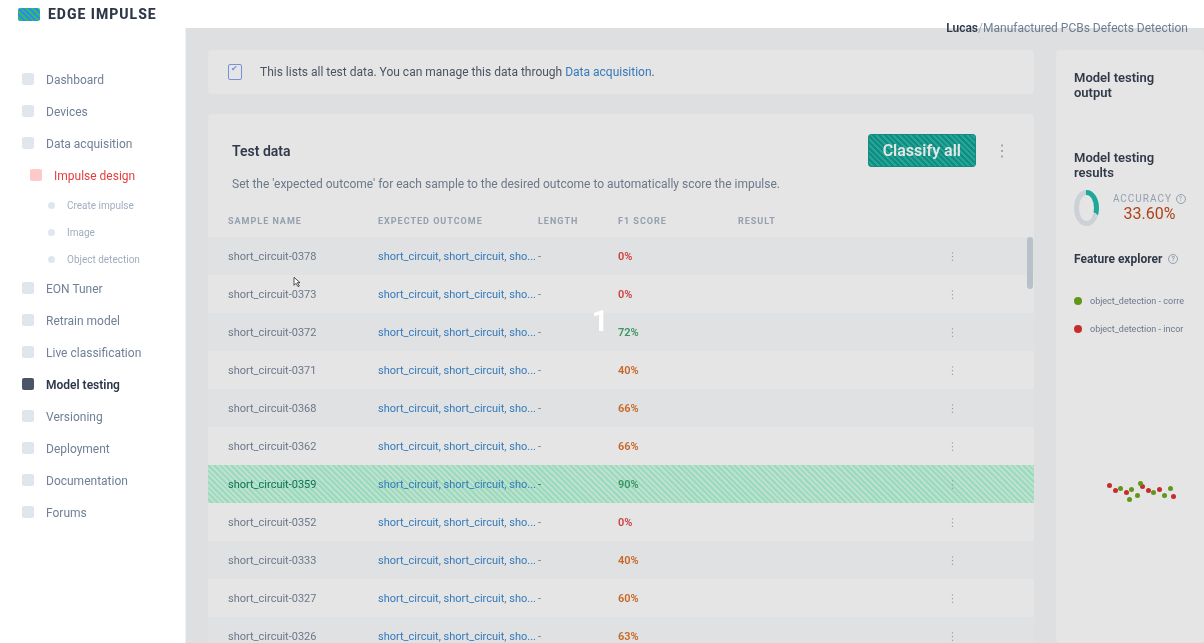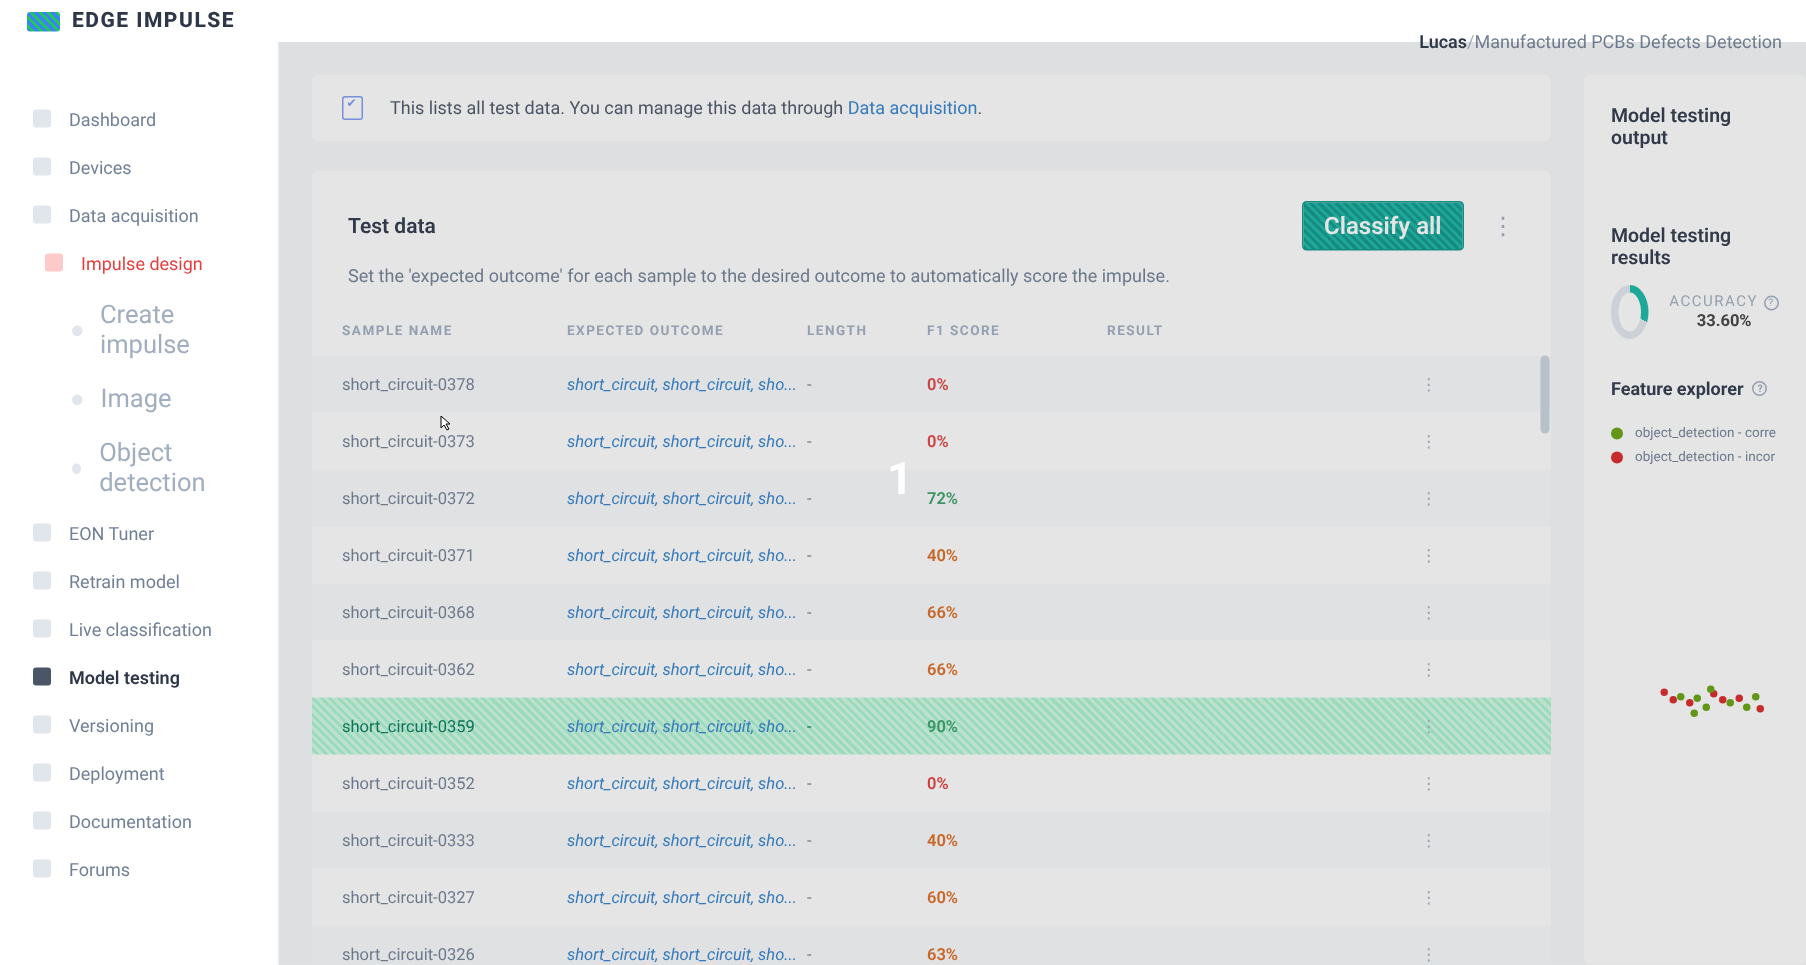--- a/index.html
+++ b/index.html
@@ -21,7 +21,7 @@
   .nav-item.active { color: #2d3748; font-weight: 600; }
   .nav-item.accent { color: #e53e3e; padding-left: 30px; }
   .nav-icon { width: 12px; height: 12px; display:inline-block; border-radius: 2px; background:#cbd5e0; opacity:.6; }
-  .nav-sub { display:flex; align-items:center; gap:12px; padding: 8px 10px 8px 48px; font-size: 17px; color:#a0aec0; cursor:pointer; }
+  .nav-sub { display:flex; align-items:center; gap:12px; padding: 8px 10px 8px 48px; font-size: 10px; color:#a0aec0; cursor:pointer; }
   .section-label { padding: 30px 22px 10px; font-size: 9px; letter-spacing: 1px; color:#a0aec0; font-weight:700; }
 
   

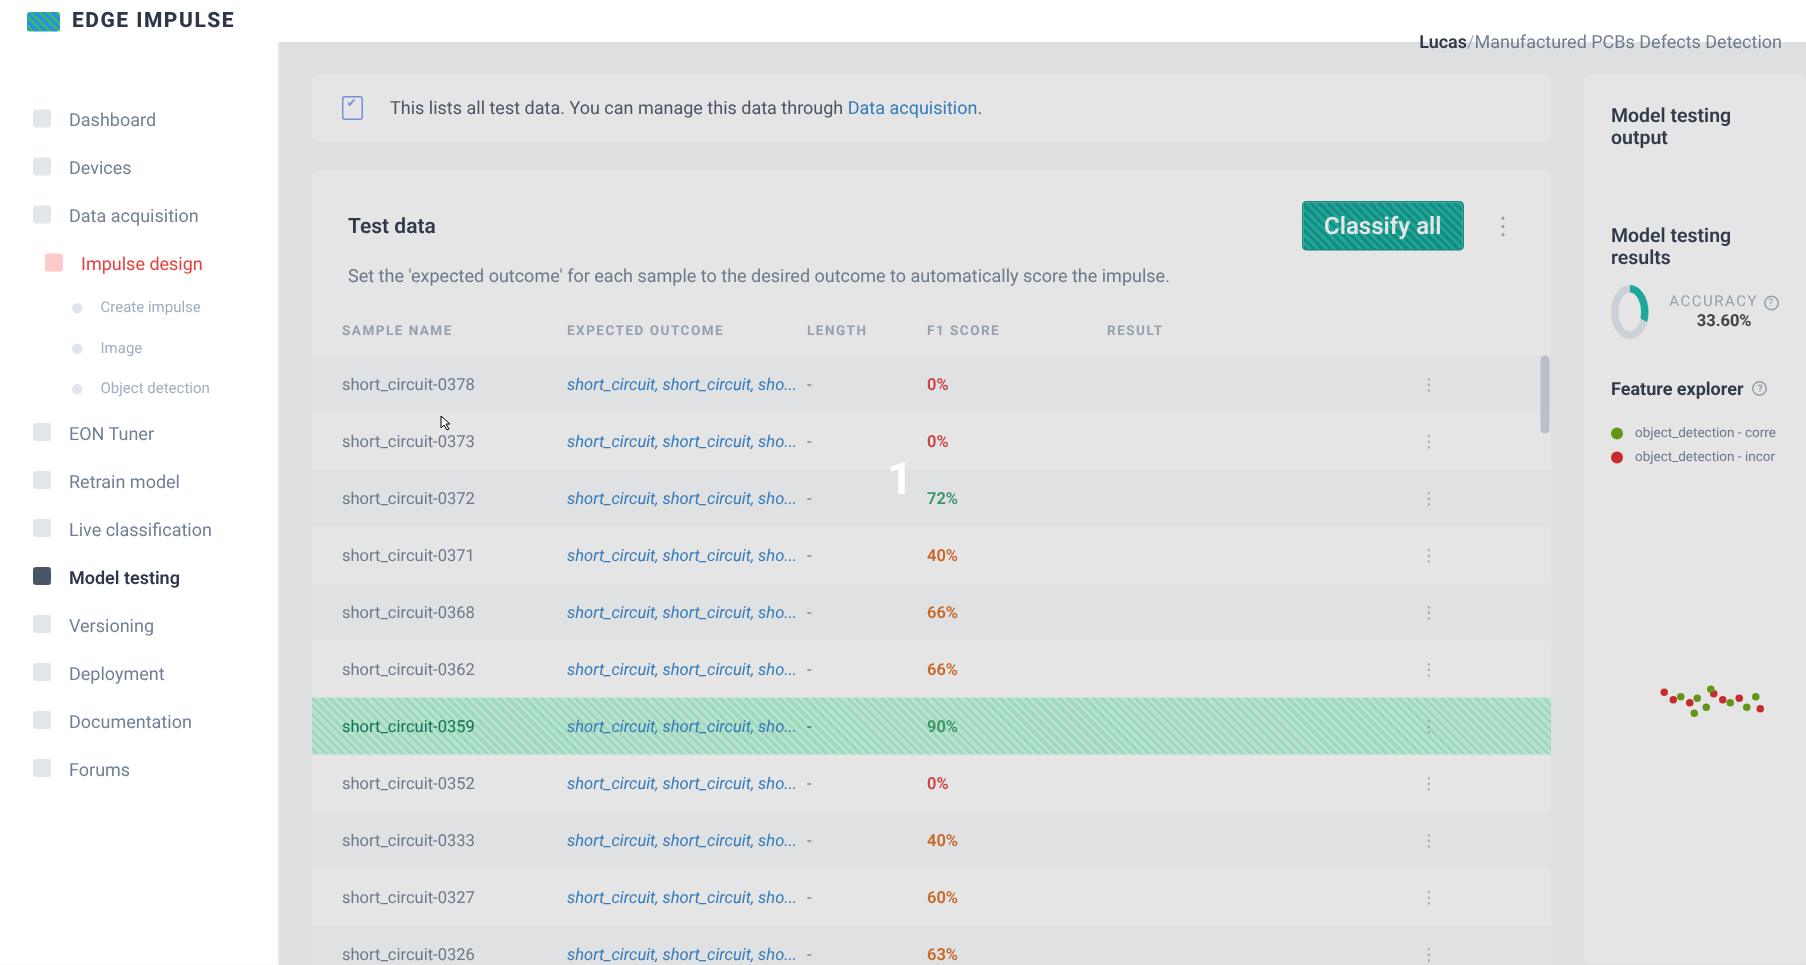--- a/index.html
+++ b/index.html
@@ -70,7 +70,7 @@
   .acc-circle { width:36px; height:36px; border-radius:50%; background:conic-gradient(#14b8a6 0 33.6%, #e2e8f0 0); position:relative; }
   .acc-circle::after{content:'';position:absolute;inset:5px;border-radius:50%;background:#fff;}
   .acc-text .lbl{ font-size:10px; color:#a0aec0; letter-spacing:1px; display:flex;gap:4px;align-items:center;}
-  .acc-text .val{ font-size:11px; font-weight:700; color:#404040; }
+  .acc-text .val{ font-size:16px; font-weight:400; color:#c2410c; }
   .info-icon { width:10px;height:10px;border:1px solid #a0aec0;border-radius:50%;font-size:7px;color:#a0aec0;display:inline-flex;align-items:center;justify-content:center;}
   .feat-head { font-size:12px; font-weight:700; color:#2d3748; margin-top:26px; display:flex; gap:6px; align-items:center;}
   .legend { margin-top:18px; display:flex; flex-direction:column; gap:6px; font-size:9px; color:#718096; }

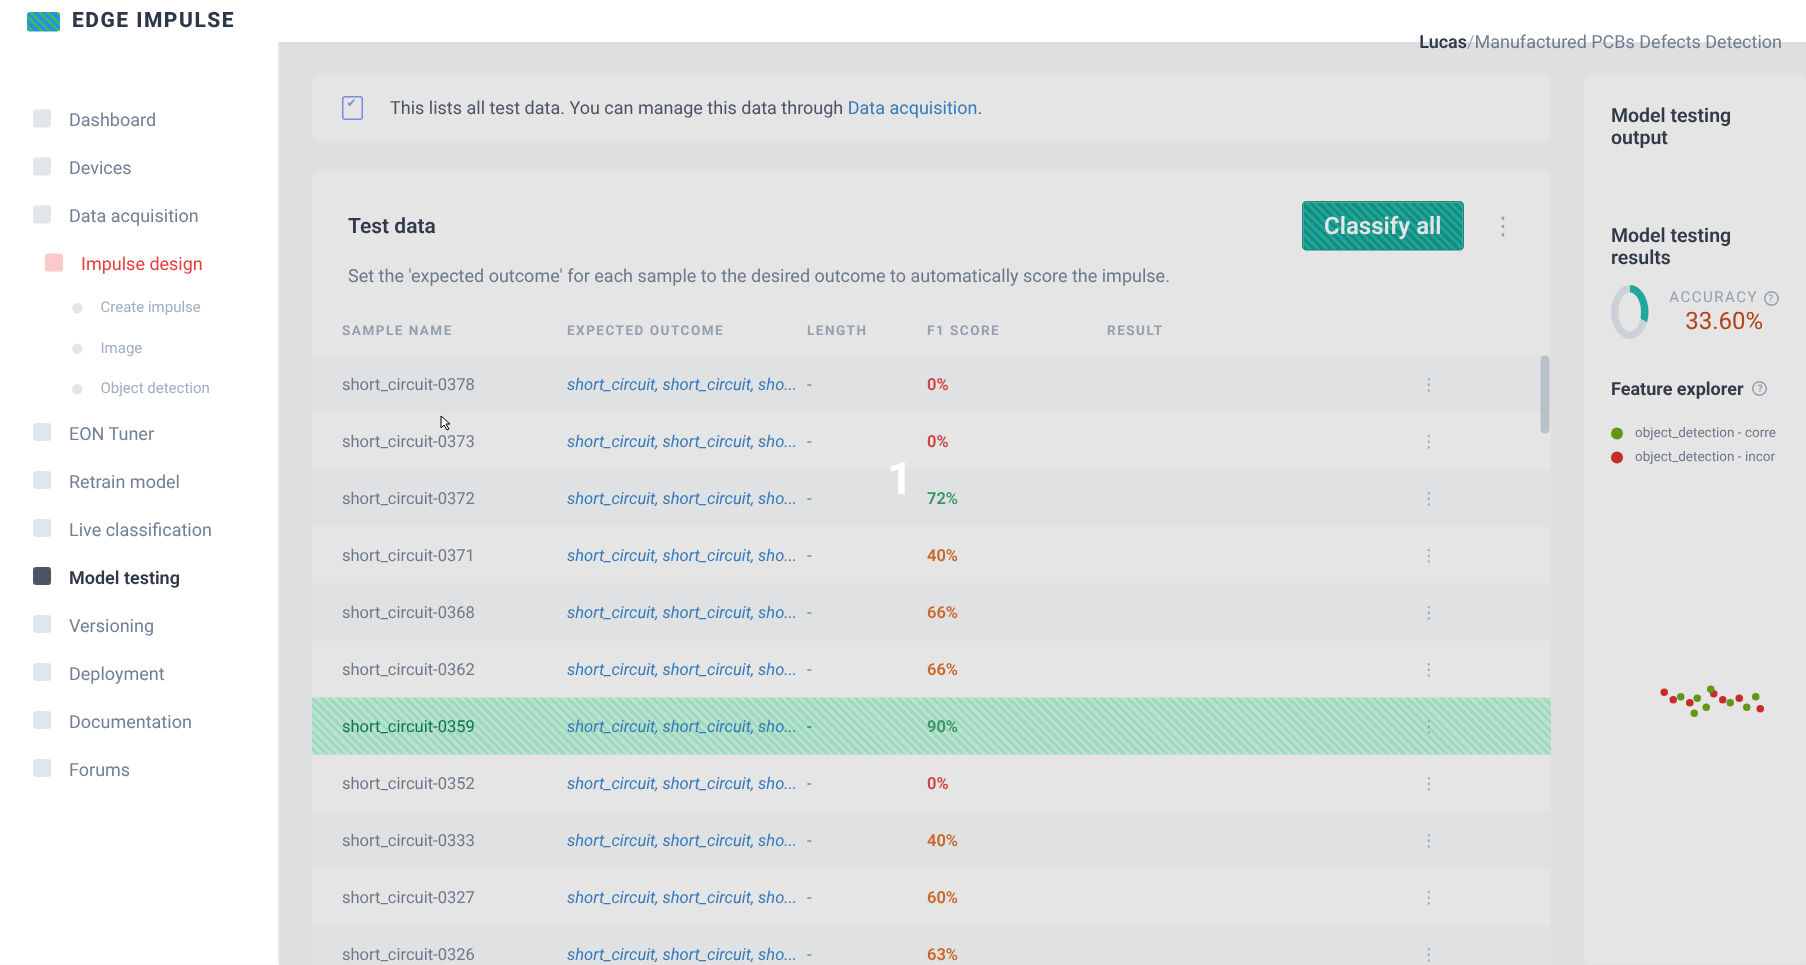--- a/index.html
+++ b/index.html
@@ -53,7 +53,7 @@
   .td-row { height:38px; color:#718096; }
   .td-row:nth-child(odd){ background:#fafbfc; }
   .td-row.selected { background: repeating-linear-gradient(45deg,#d1fae5 0 2px,#a7f3d0 2px 4px); color:#047857; }
-  .exp-col { color:#3182ce; white-space:nowrap; overflow:hidden; text-overflow:ellipsis;font-style:italic; }
+  .exp-col { color:#3182ce; white-space:nowrap; overflow:hidden; text-overflow:ellipsis; }
   .f1-green { color:#38a169; font-weight:600; }
   .f1-orange{ color:#dd6b20; font-weight:600; }
   .f1-red { color:#e53e3e; font-weight:600; }

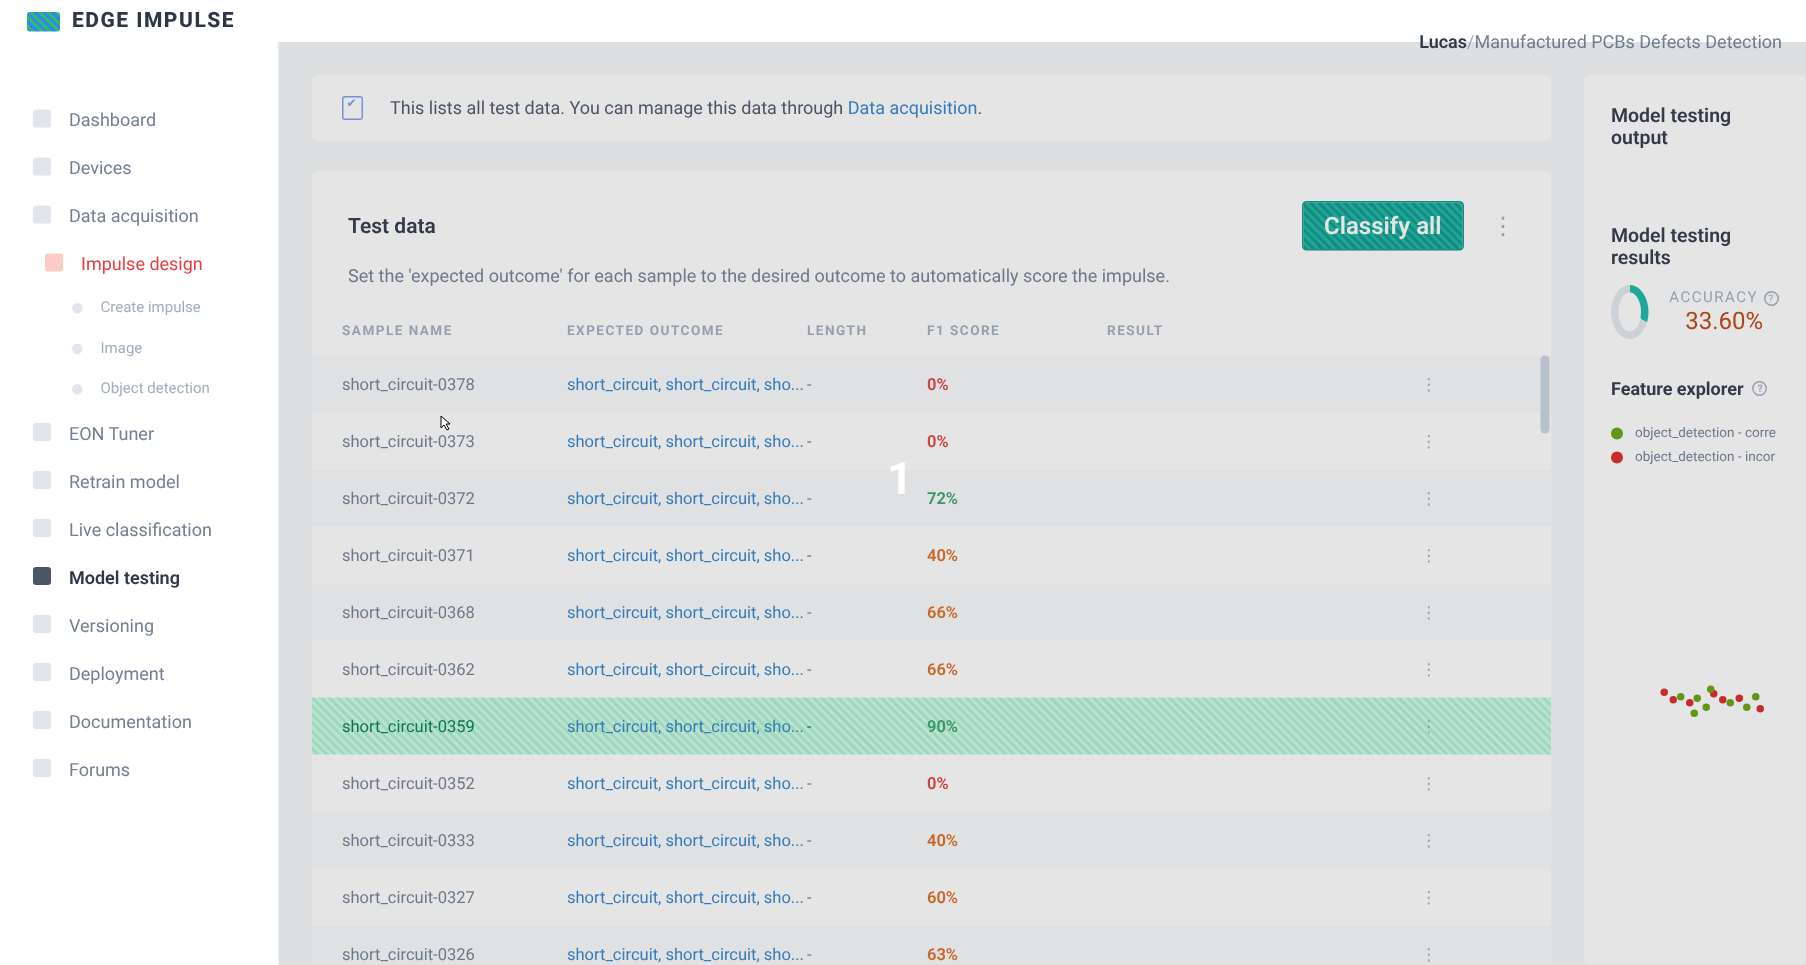--- a/index.html
+++ b/index.html
@@ -74,7 +74,7 @@
   .info-icon { width:10px;height:10px;border:1px solid #a0aec0;border-radius:50%;font-size:7px;color:#a0aec0;display:inline-flex;align-items:center;justify-content:center;}
   .feat-head { font-size:12px; font-weight:700; color:#2d3748; margin-top:26px; display:flex; gap:6px; align-items:center;}
   .legend { margin-top:18px; display:flex; flex-direction:column; gap:6px; font-size:9px; color:#718096; }
-  .legend .item{display:flex;gap:8px;align-items:center;}
+  .legend .item{display:flex;gap:8px;align-items:center;margin-top:12px;}
   .dot{width:8px;height:8px;border-radius:50%;}
   .dot.g{background:#65a30d;} .dot.r{background:#dc2626;}
   .feature-plot { margin-top:130px; width:110px; height:48px; position:relative; }

